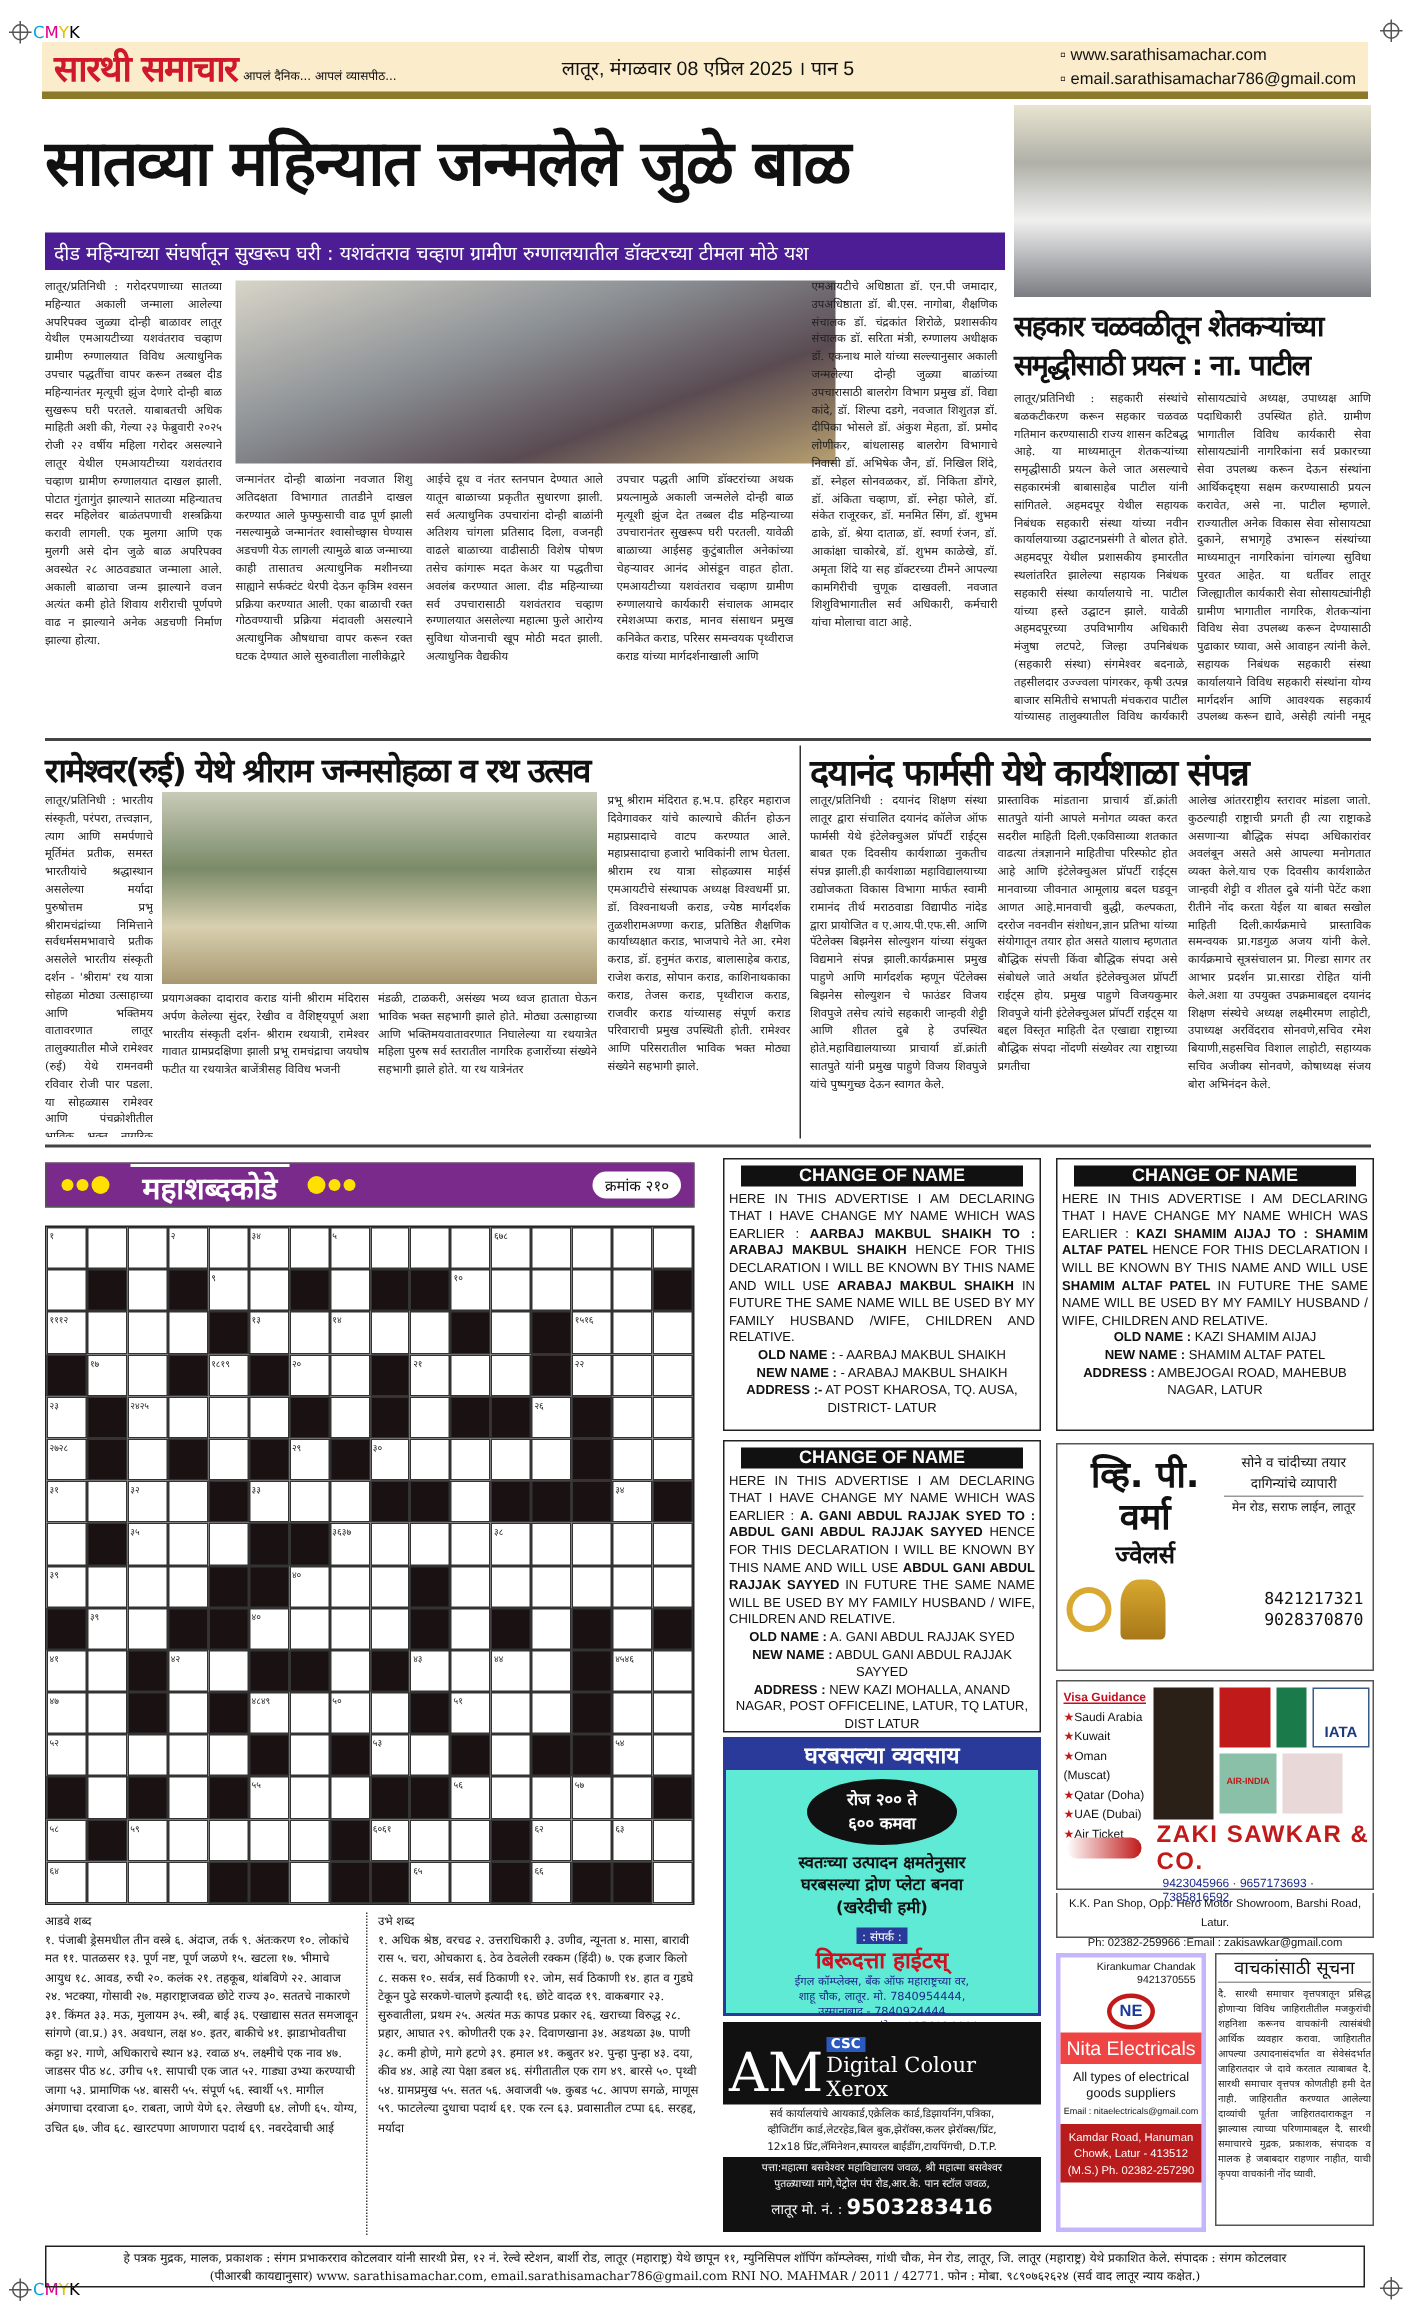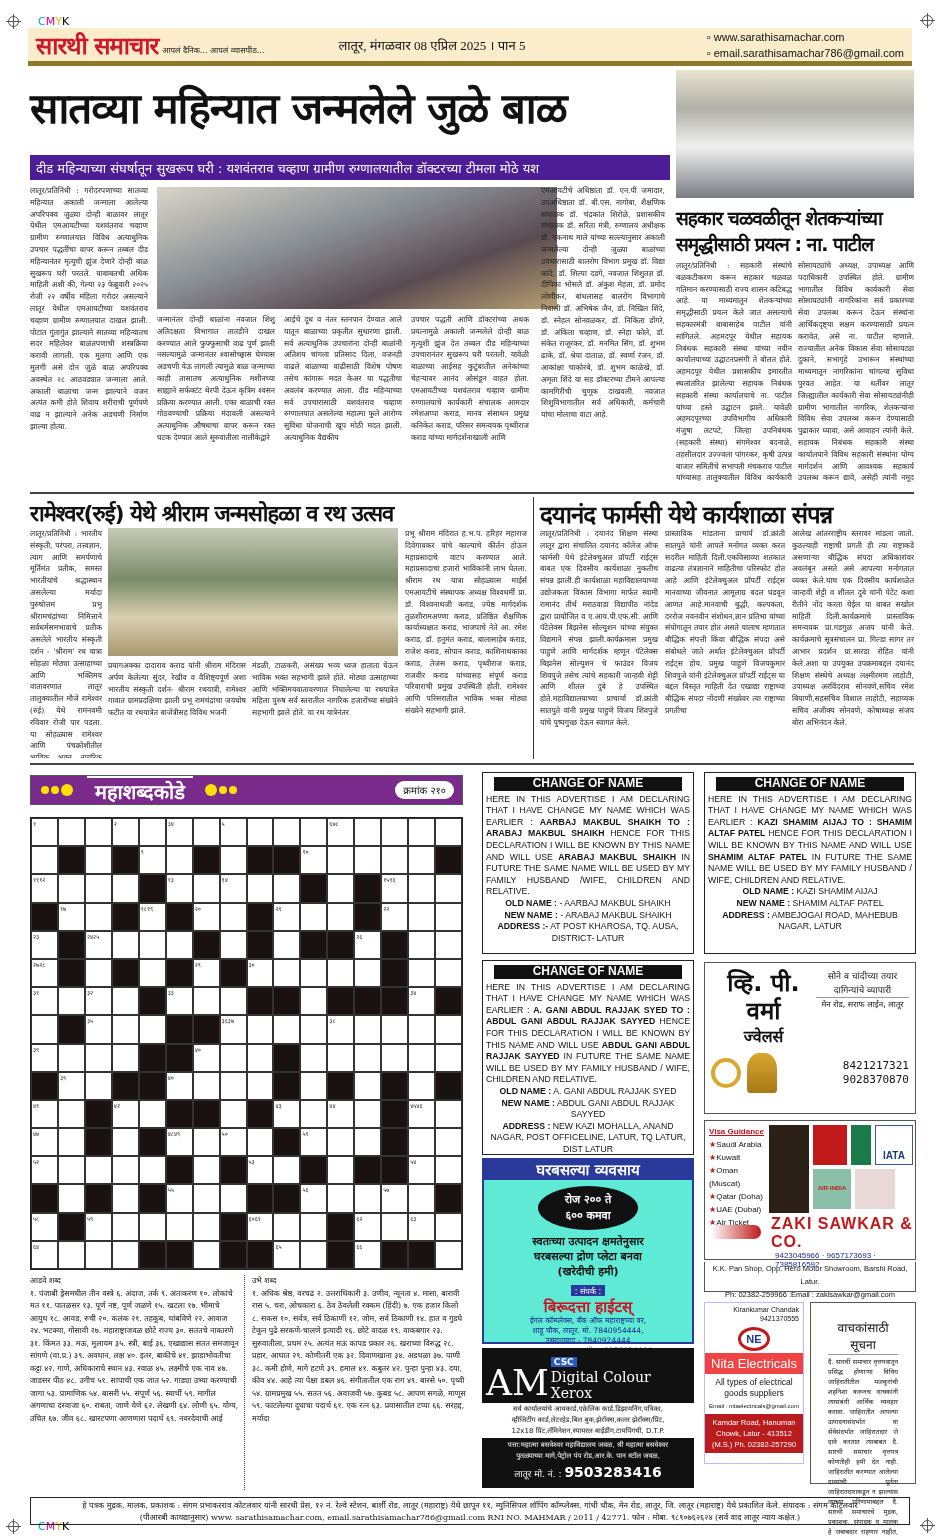--- a/index.html
+++ b/index.html
@@ -5,7 +5,7 @@
 *{box-sizing:border-box;margin:0;padding:0}
 body{width:945px;height:1538px;background:#fff;font-family:"DejaVu Sans",sans-serif;color:#111;position:relative;overflow:hidden}
 .abs{position:absolute}
-.reg{font-size:11px;color:#222;display:flex;align-items:center;gap:19px}
+.reg{font-size:11px;color:#222;display:flex;align-items:center;gap:3px}
 .reg .c{color:#00a0e0}.reg .m{color:#e0008a}.reg .y{color:#e0c000}.reg .k{color:#000}
 .cross{width:11px;height:11px;border:1px solid #555;border-radius:50%;position:relative}
 .cross:before{content:"";position:absolute;left:4px;top:-3px;width:1px;height:15px;background:#555}

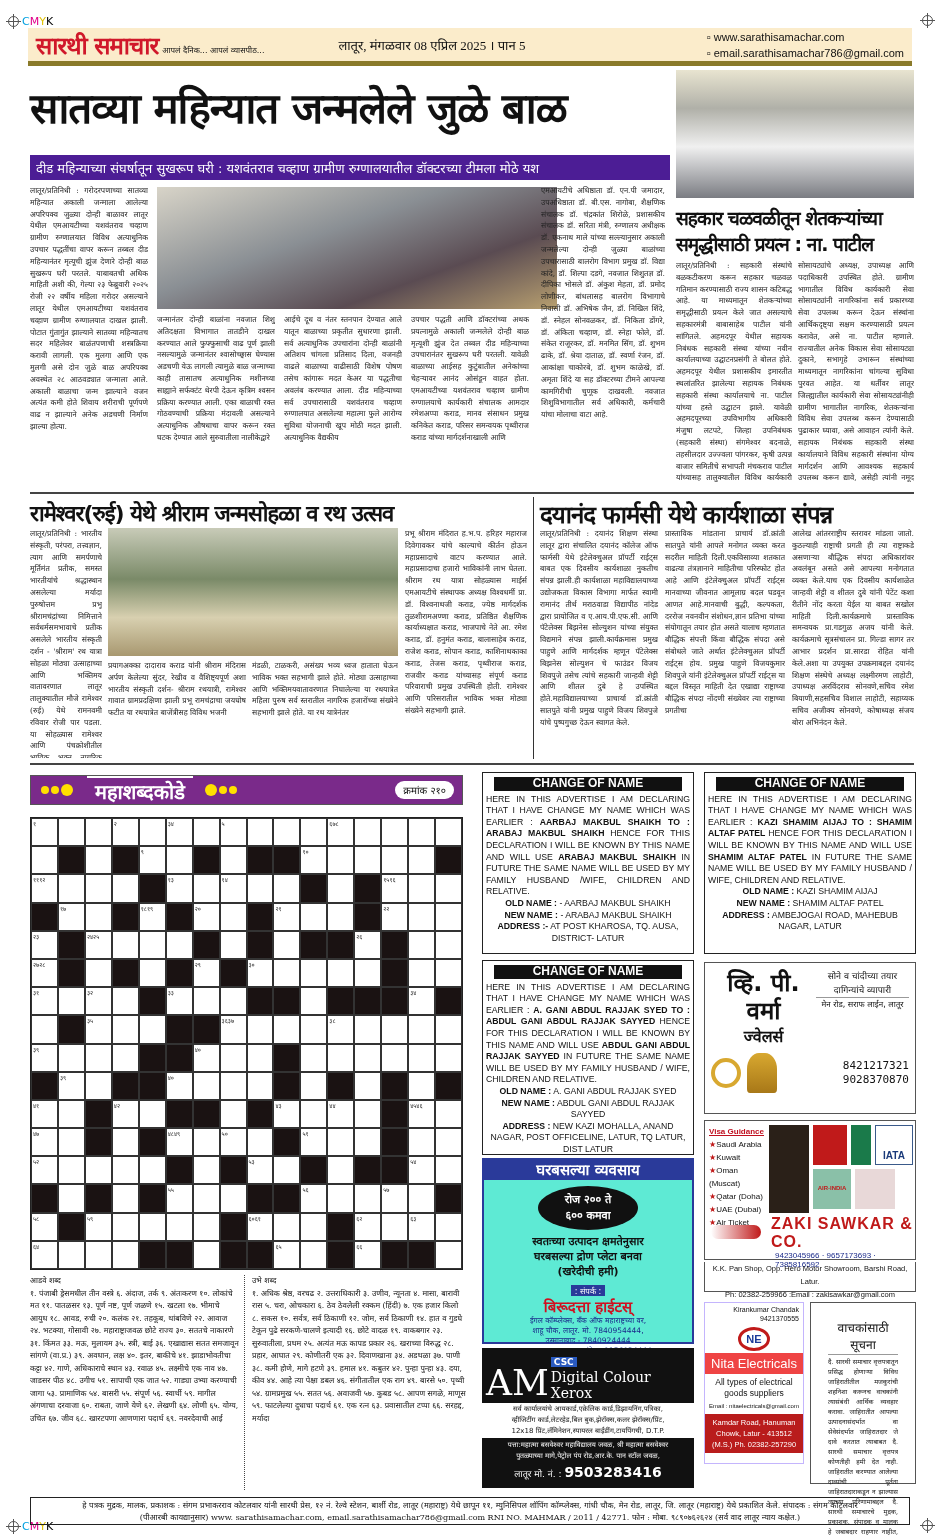--- a/index.html
+++ b/index.html
@@ -13,7 +13,7 @@
 #masthead{left:28px;top:28px;width:884px;height:38px;background:#fbeccb;border-bottom:5px solid #8a7a2a;display:flex;align-items:center;padding:0 8px}
 #masthead .logo{font-family:"DejaVu Serif",serif;font-weight:bold;color:#d0182a;font-size:24px;letter-spacing:-1px}
 #masthead .tag{font-size:8px;margin-left:4px;margin-top:10px}
-#masthead .date{font-size:13px;margin-left:74px;font-family:Liberation Serif, serif}
+#masthead .date{font-size:13px;margin-left:110px;font-family:Liberation Sans, sans-serif}
 #masthead .web{margin-left:auto;font-size:11px;line-height:16px;font-family:"Liberation Sans",sans-serif}
 .headline{font-family:"DejaVu Sans",sans-serif;font-weight:bold;letter-spacing:-1px}
 #h1{left:30px;top:78px;font-size:42px}

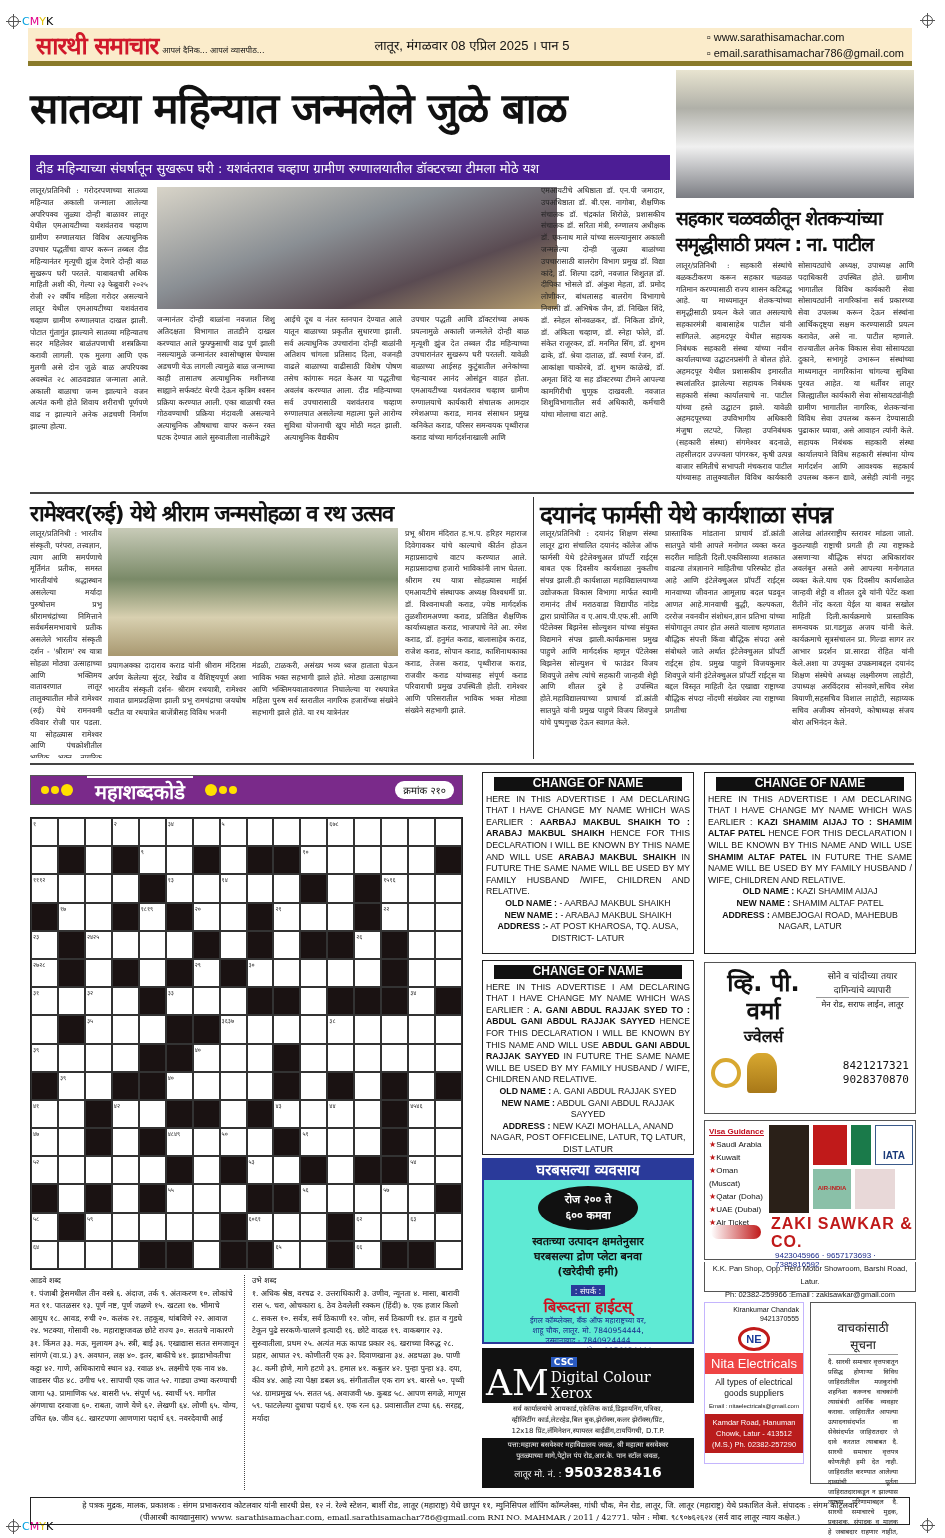--- a/index.html
+++ b/index.html
@@ -499,7 +499,7 @@
   <div style="background:#b91c1c;color:#fff;font-size:7.5px;line-height:11px;padding:3px 2px;margin-top:3px">Kamdar Road, Hanuman Chowk, Latur - 413512 (M.S.) Ph. 02382-257290</div>
 </div>
 
-<div class="abs" style="left:810px;top:1302px;width:106px;height:182px;border:1px solid #555;padding:17px">
+<div class="abs" style="left:810px;top:1302px;width:106px;height:182px;border:1px solid #555;padding:1px">
   <div style="font-size:12px;text-align:center;border-bottom:1px solid #999;line-height:17px">वाचकांसाठी सूचना</div>
   <div class="txtcol" style="font-size:6.5px;line-height:10px;margin-top:2px">दै. सारथी समाचार वृत्तपत्रातून प्रसिद्ध होणाऱ्या विविध जाहिरातीतील मजकुरांची शहनिशा करूनच वाचकांनी त्यासंबंधी आर्थिक व्यवहार करावा. जाहिरातीत आपल्या उत्पादनासंदर्भात वा सेवेसंदर्भात जाहिरातदार जे दावे करतात त्याबाबत दै. सारथी समाचार वृत्तपत्र कोणतीही हमी देत नाही. जाहिरातीत करण्यात आलेल्या दाव्यांची पूर्तता जाहिरातदाराकडून न झाल्यास त्याच्या परिणामाबद्दल दै. सारथी समाचारचे मुद्रक, प्रकाशक, संपादक व मालक हे जबाबदार राहणार नाहीत, याची कृपया वाचकांनी नोंद घ्यावी.</div>
 </div>

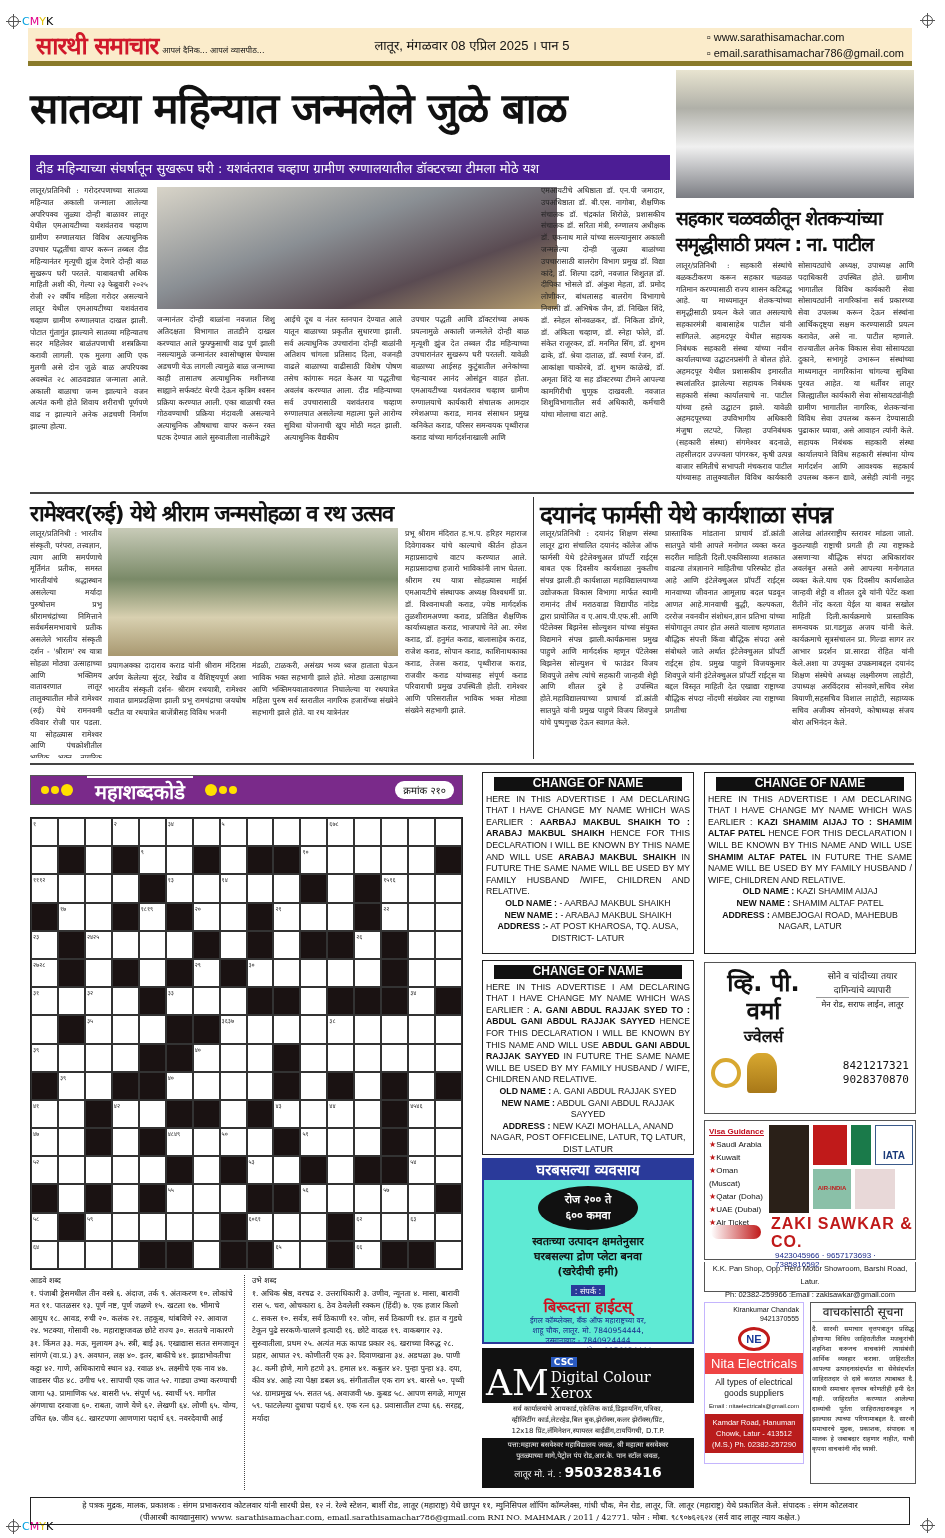--- a/index.html
+++ b/index.html
@@ -487,7 +487,7 @@
   <div style="text-align:center;font-size:9px;margin-top:2px"><span>लातूर मो. नं. :</span> <b style="font-size:14px">9503283416</b></div>
 </div>
 
-<div class="abs" style="left:704px;top:1302px;width:100px;height:162px;border:1px solid #c4b5fd;text-align:center;font-family:'Liberation Sans',sans-serif">
+<div class="abs" style="left:704px;top:1302px;width:100px;height:186px;border:3px solid #c4b5fd;text-align:center;font-family:'Liberation Sans',sans-serif">
   <div style="text-align:right;font-size:7px;line-height:9px;padding:2px 4px">
     <div>Kirankumar Chandak</div>
       <div>9421370555</div>

